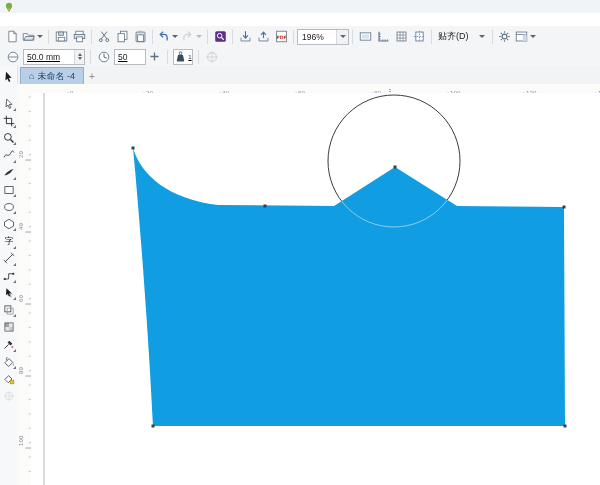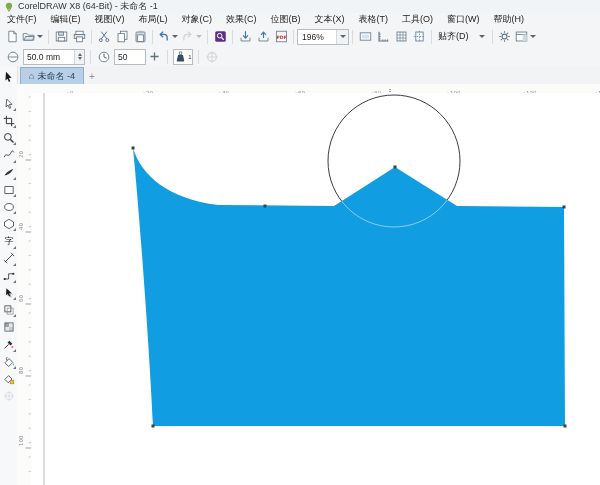--- a/index.html
+++ b/index.html
@@ -254,7 +254,6 @@
     <svg width="10" height="10">
         <use href="#ic-balloon"></use>
       </svg>
-    <span>CorelDRAW X8 (64-Bit) - 未命名 -1</span>
   </div>
 
   <div class="bar menubar">

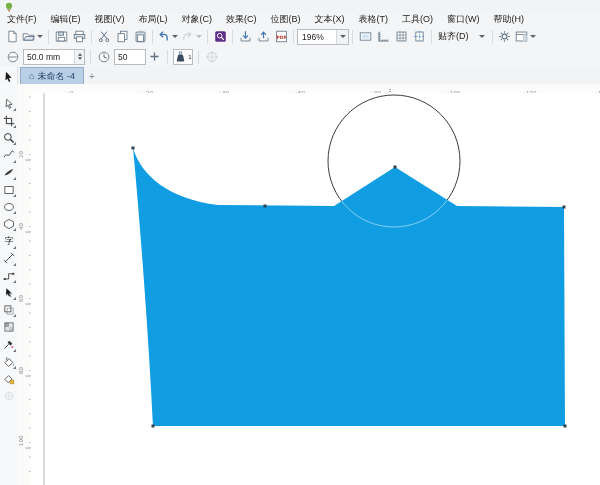--- a/index.html
+++ b/index.html
@@ -256,20 +256,6 @@
       </svg>
   </div>
 
-  <div class="bar menubar">
-      <div class="menu-item">文件(F)</div>
-      <div class="menu-item">编辑(E)</div>
-      <div class="menu-item">视图(V)</div>
-      <div class="menu-item">布局(L)</div>
-      <div class="menu-item">对象(C)</div>
-      <div class="menu-item">效果(C)</div>
-      <div class="menu-item">位图(B)</div>
-      <div class="menu-item">文本(X)</div>
-      <div class="menu-item">表格(T)</div>
-      <div class="menu-item">工具(O)</div>
-      <div class="menu-item">窗口(W)</div>
-      <div class="menu-item">帮助(H)</div>
-    </div>
 
   <div class="bar toolbar">
       <button class="tbtn">

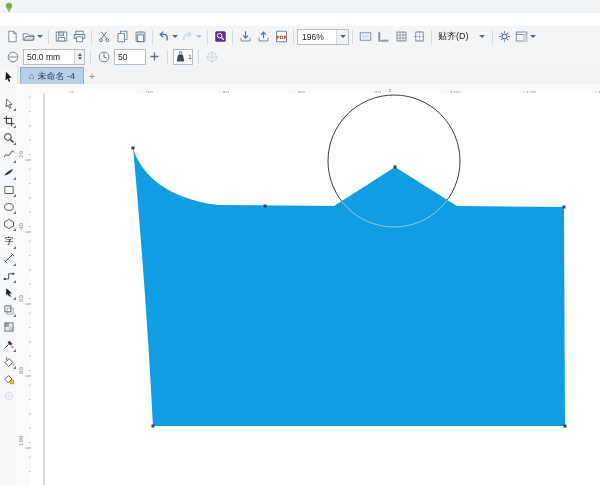--- a/index.html
+++ b/index.html
@@ -23,7 +23,7 @@
   .combo .cbtn{width:11px;height:14px;display:flex;align-items:center;justify-content:center;border-left:1px solid #d4d8db;background:#f0f2f3;}
   .textbtn{display:flex;align-items:center;height:18px;border:0;background:transparent;font-size:9px;color:#222;padding:0 3px;gap:8px;}
   
-  .propbar{top:47px;height:19px;display:flex;align-items:center;padding-left:5px;background:#f4f5f6;border-bottom:1px solid #e6e8ea;}
+  .propbar{top:47px;height:19px;display:flex;align-items:center;padding-left:5px;background:#f4f5f6;border-bottom:1px solid #e6e8ea;text-decoration:underline;}
   .picon{display:flex;align-items:center;justify-content:center;width:16px;height:16px;}
   .picon.disabled{opacity:.4;}
   .pfield{display:flex;align-items:center;height:14px;border:1px solid #b6bcc2;background:#fff;margin-left:2px;}

